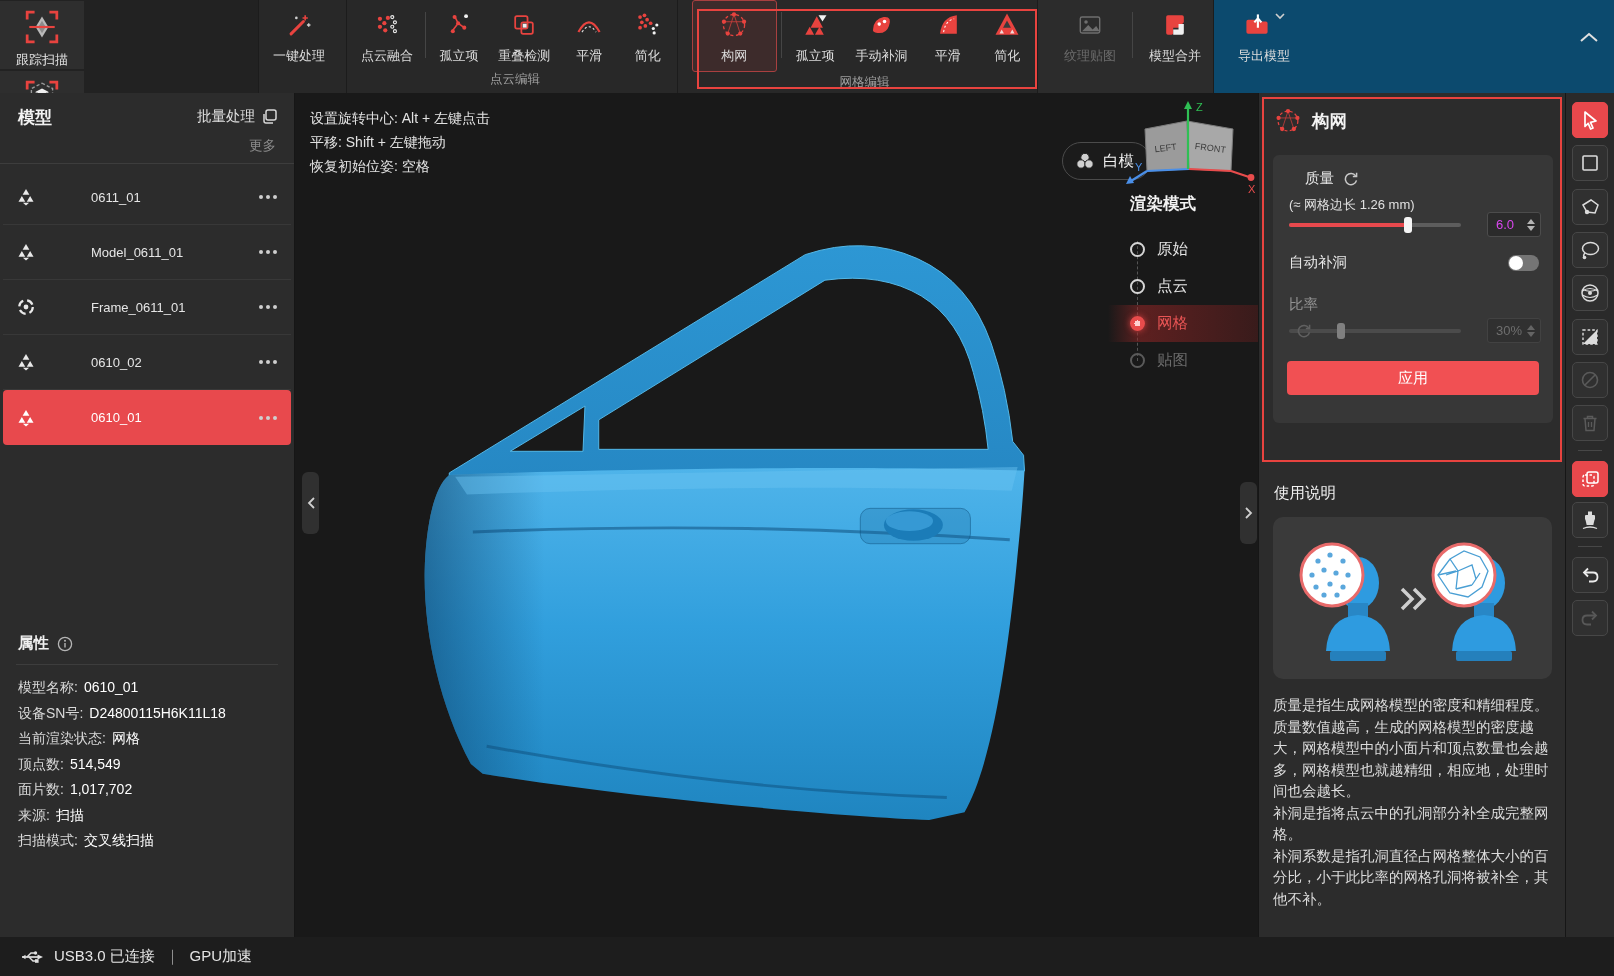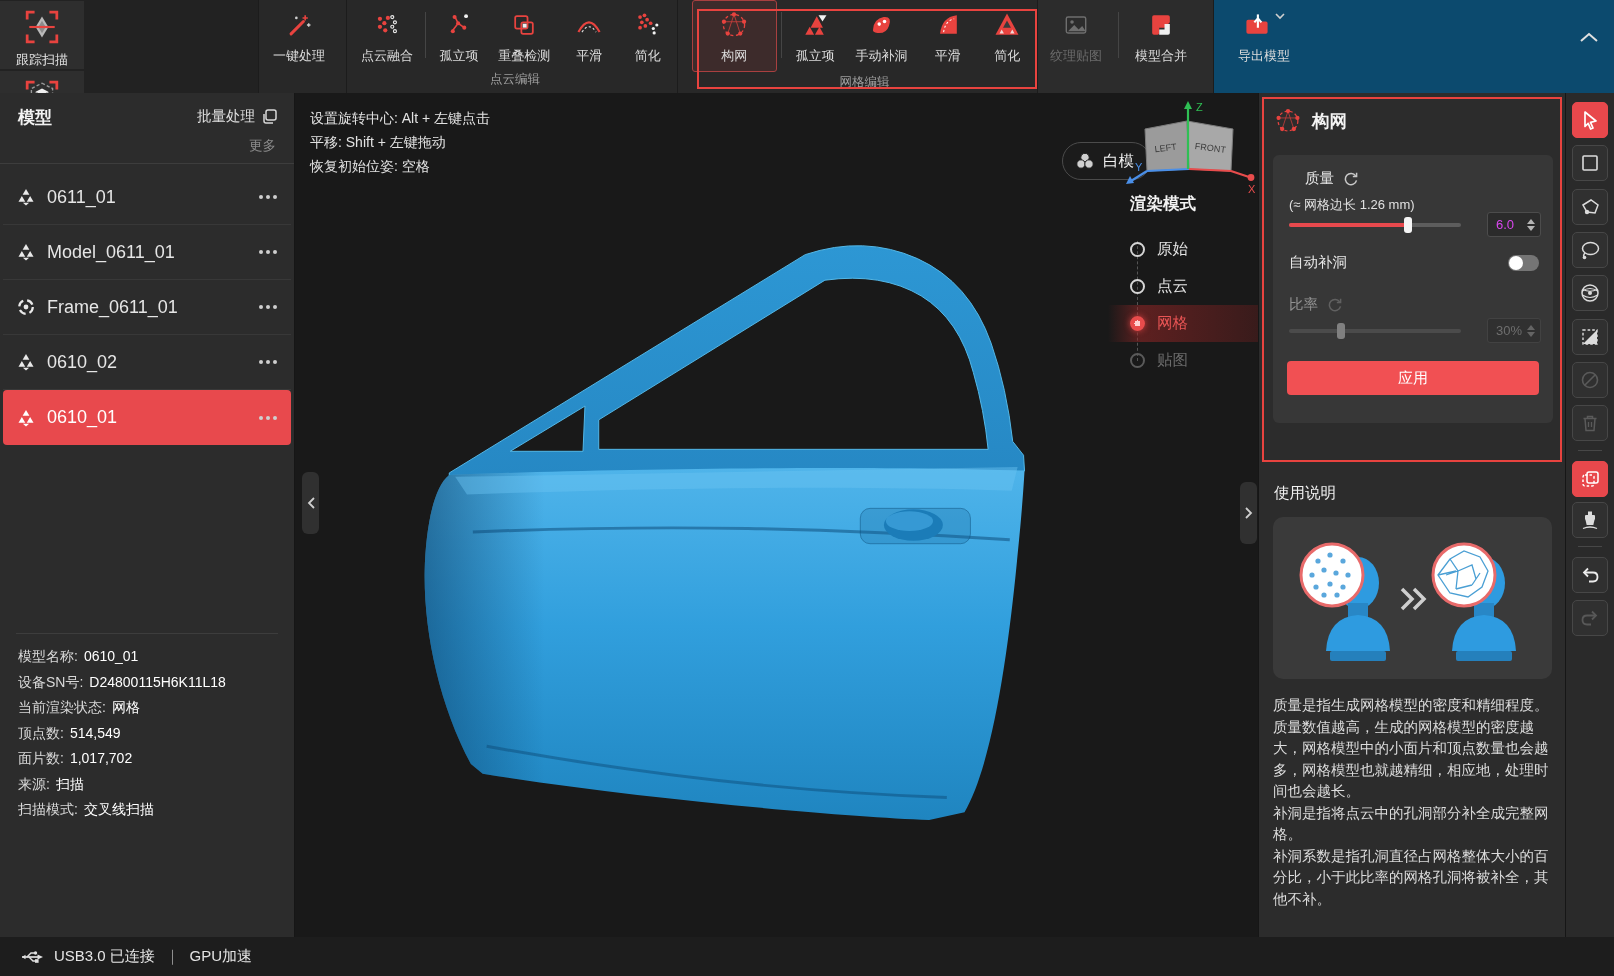--- a/index.html
+++ b/index.html
@@ -24,7 +24,7 @@
   .tb-pc { width:331px; padding-left:6px; }
   .tb-mesh { width:360px; padding-left:14px; position:relative; }
   .tool-gw { background:#3d2b2b; border:1px solid #a84040; border-radius:3px; width:88px; padding-top:9px; padding-bottom:6px; }
-  .tb-tex { width:176px; background:#2c2c2c; padding-left:0; }
+  .tb-tex { width:176px; background:#2c2c2c; padding-left:14px; }
   .tb-exp { flex:1; background:#0c4a6e; padding-left:10px; }
   .w62 { width:62px; } .w72 { width:72px; } .w76 { width:76px; } .w80 { width:80px; }
   .export-ico { display:flex; align-items:flex-start; gap:2px; }

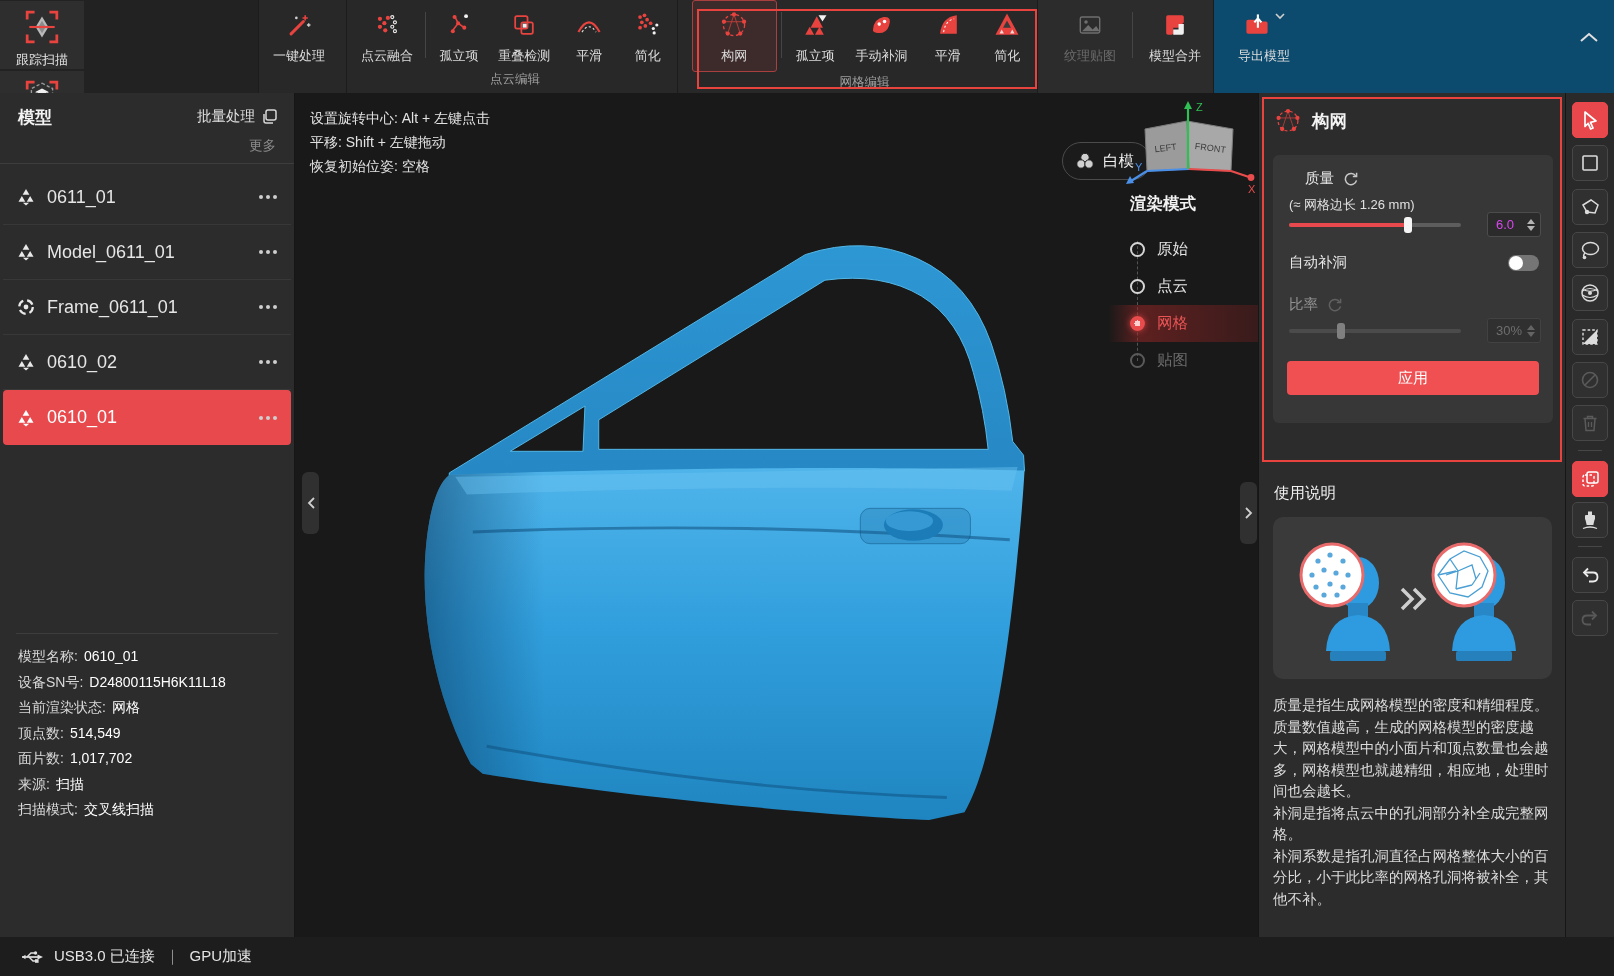--- a/index.html
+++ b/index.html
@@ -42,7 +42,7 @@
   .sb-div { height:1px; background:#3d3d3d; }
   .m-list { padding-top:6px; }
   .m-item { position:relative; height:55px; margin:0 3px; display:flex; align-items:center; padding:0 14px; gap:12px; cursor:pointer; border-bottom:1px solid #383838; }
-  .m-item .nm { font-size:18px; color:#e6e6e6; flex:1; }
+  .m-item .nm { font-size:13px; color:#e6e6e6; flex:1;margin-left:44px; }
   .m-item.sel { background:#e8494d; border-radius:4px; border-bottom:none; }
   .m-item.sel .nm { color:#fff; }
   .dots3 { display:flex; gap:3px; padding:4px 0; cursor:pointer; }

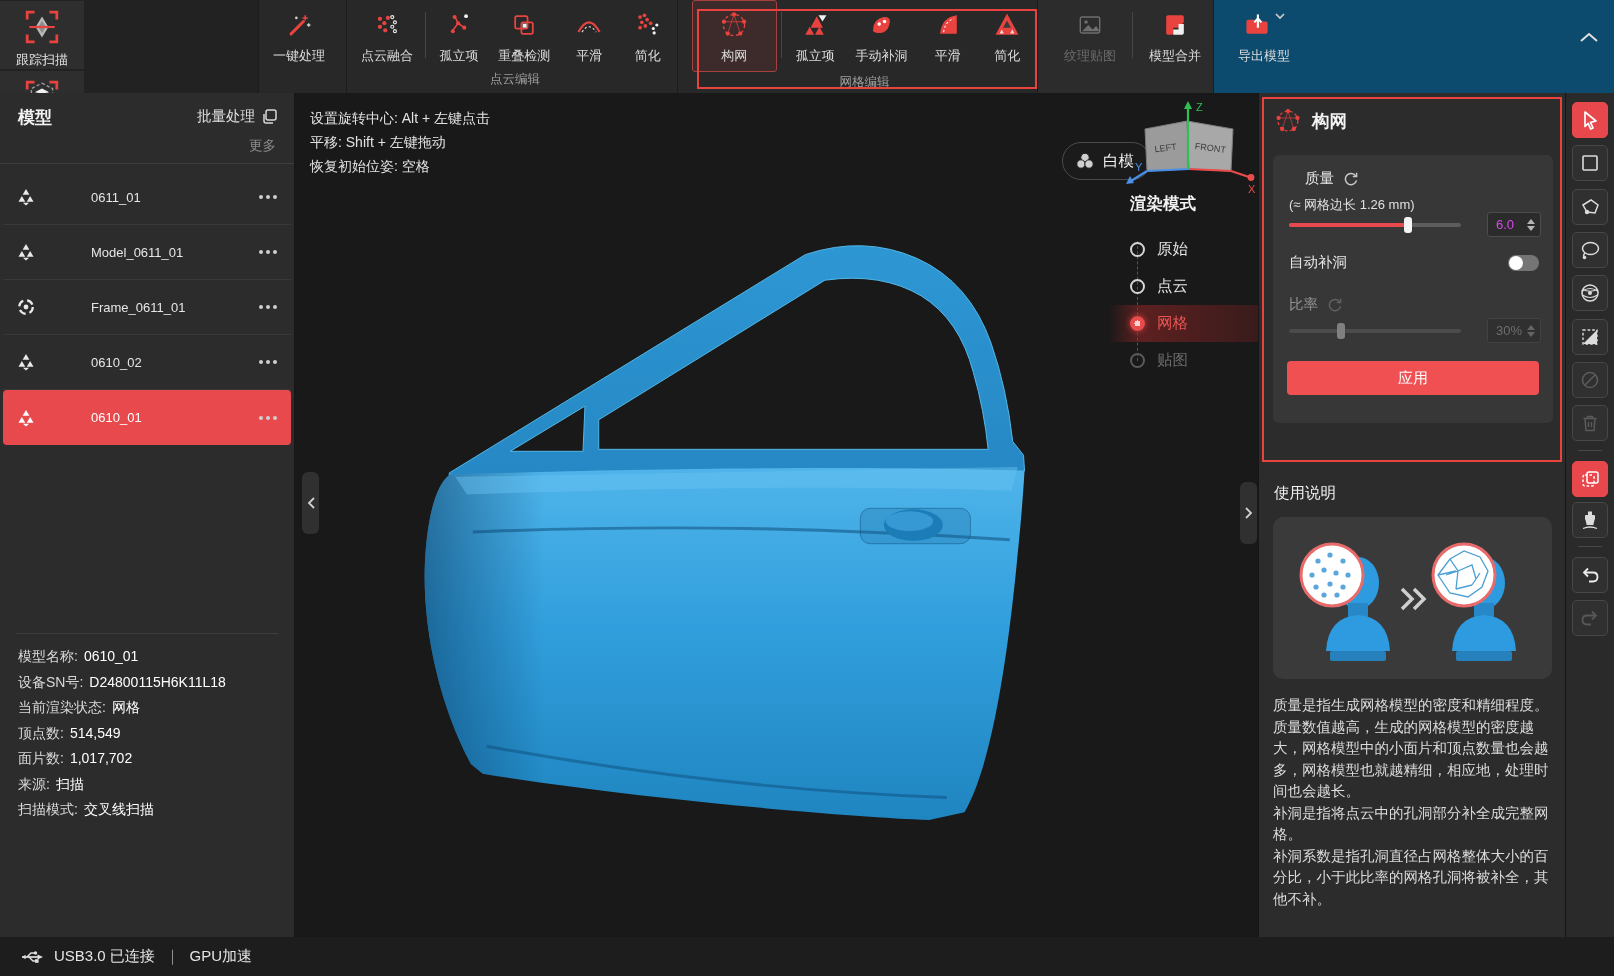--- a/index.html
+++ b/index.html
@@ -99,7 +99,7 @@
   .t-row { position:absolute; left:16px; right:14px; top:98px; display:flex; align-items:center; justify-content:space-between; }
   .toggle { width:31px; height:16px; border-radius:8px; background:#757575; position:relative; cursor:pointer; }
   .toggle .knob { position:absolute; left:1px; top:1px; width:14px; height:14px; border-radius:50%; background:#fff; }
-  .r-label { position:absolute; left:16px; top:140px; opacity:.5; }
+  .r-label { position:absolute; left:16px; top:140px; opacity:.5;flex-direction:column; }
   .dim { opacity:.55; }
   .apply { position:absolute; left:14px; right:14px; top:206px; height:34px; background:#f15053; border:none; border-radius:4px; color:#fff; font-size:15px; font-family:inherit; cursor:pointer; }
   .usage-title { position:absolute; left:15px; top:390px; font-size:15.5px; color:#f0f0f0; }

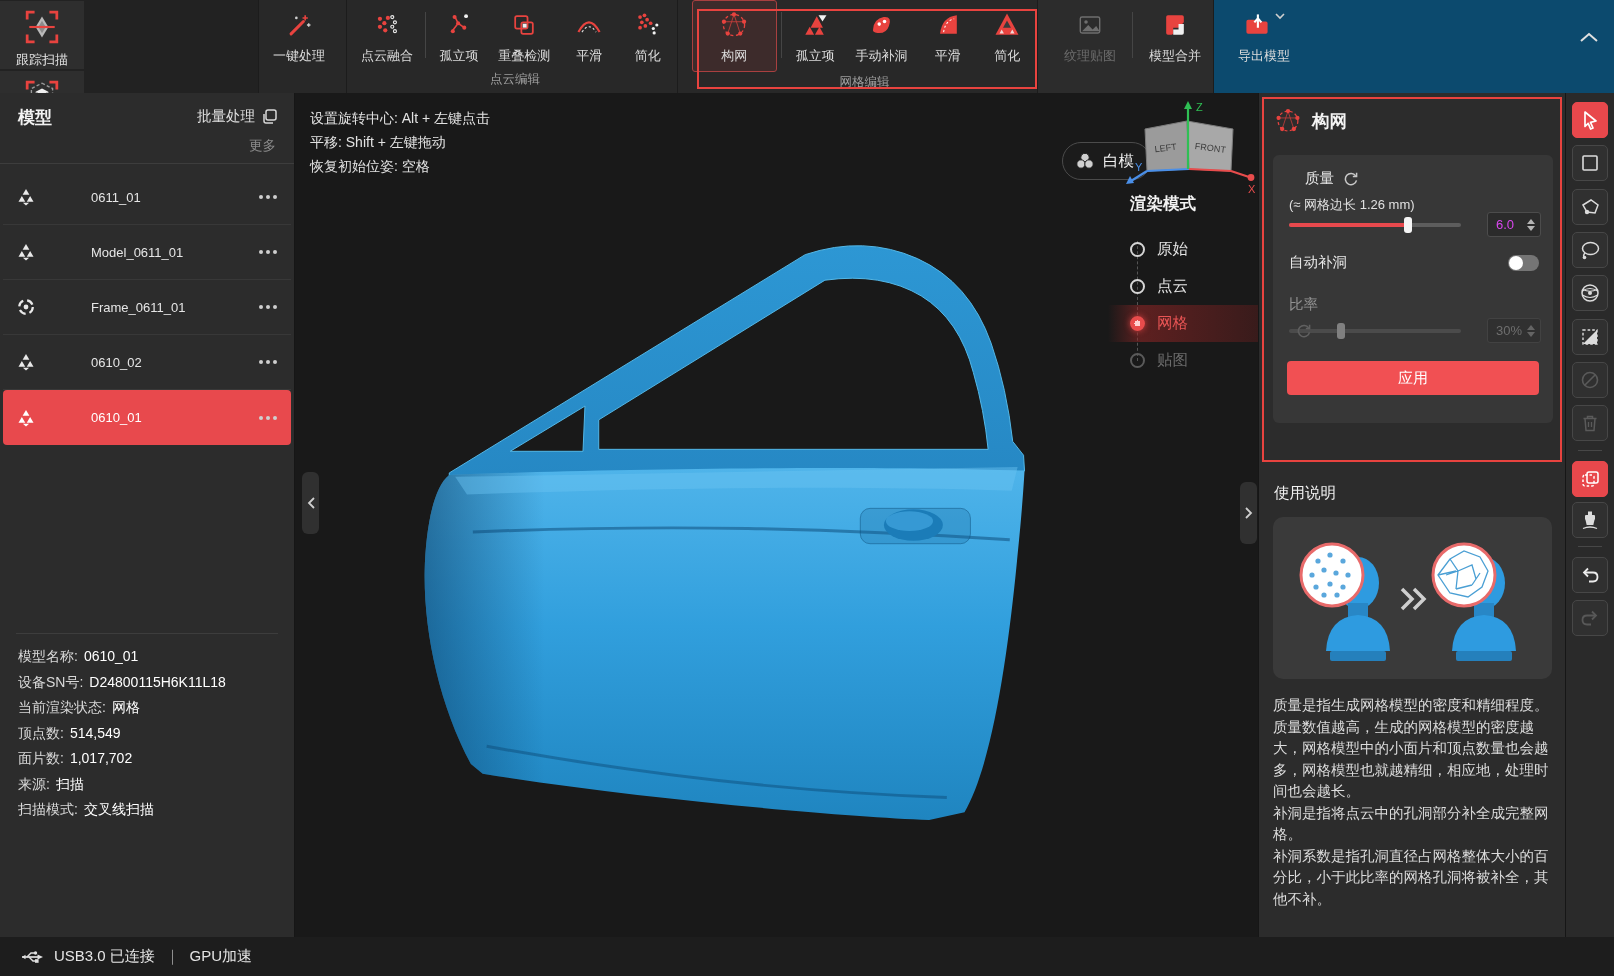--- a/index.html
+++ b/index.html
@@ -470,6 +470,16 @@
     </div>
 
     <div class="props">
+      <div class="p-head">
+        <span class="p-title">属性</span>
+        <span>
+          <svg width="16" height="16" viewBox="0 0 16 16">
+              <circle cx="8" cy="8" r="6.6" stroke="#b5b5b5" stroke-width="1.3" fill="none"></circle>
+              <circle cx="8" cy="4.8" r="1" fill="#b5b5b5"></circle>
+              <path d="M8 7v4.4" stroke="#b5b5b5" stroke-width="1.4"></path>
+            </svg>
+        </span>
+      </div>
       <div class="sb-div" style="margin:0 16px;"></div>
       <div class="p-rows">
         <div class="p-row"><span class="pl">模型名称:</span><span class="pv">0610_01</span></div>

